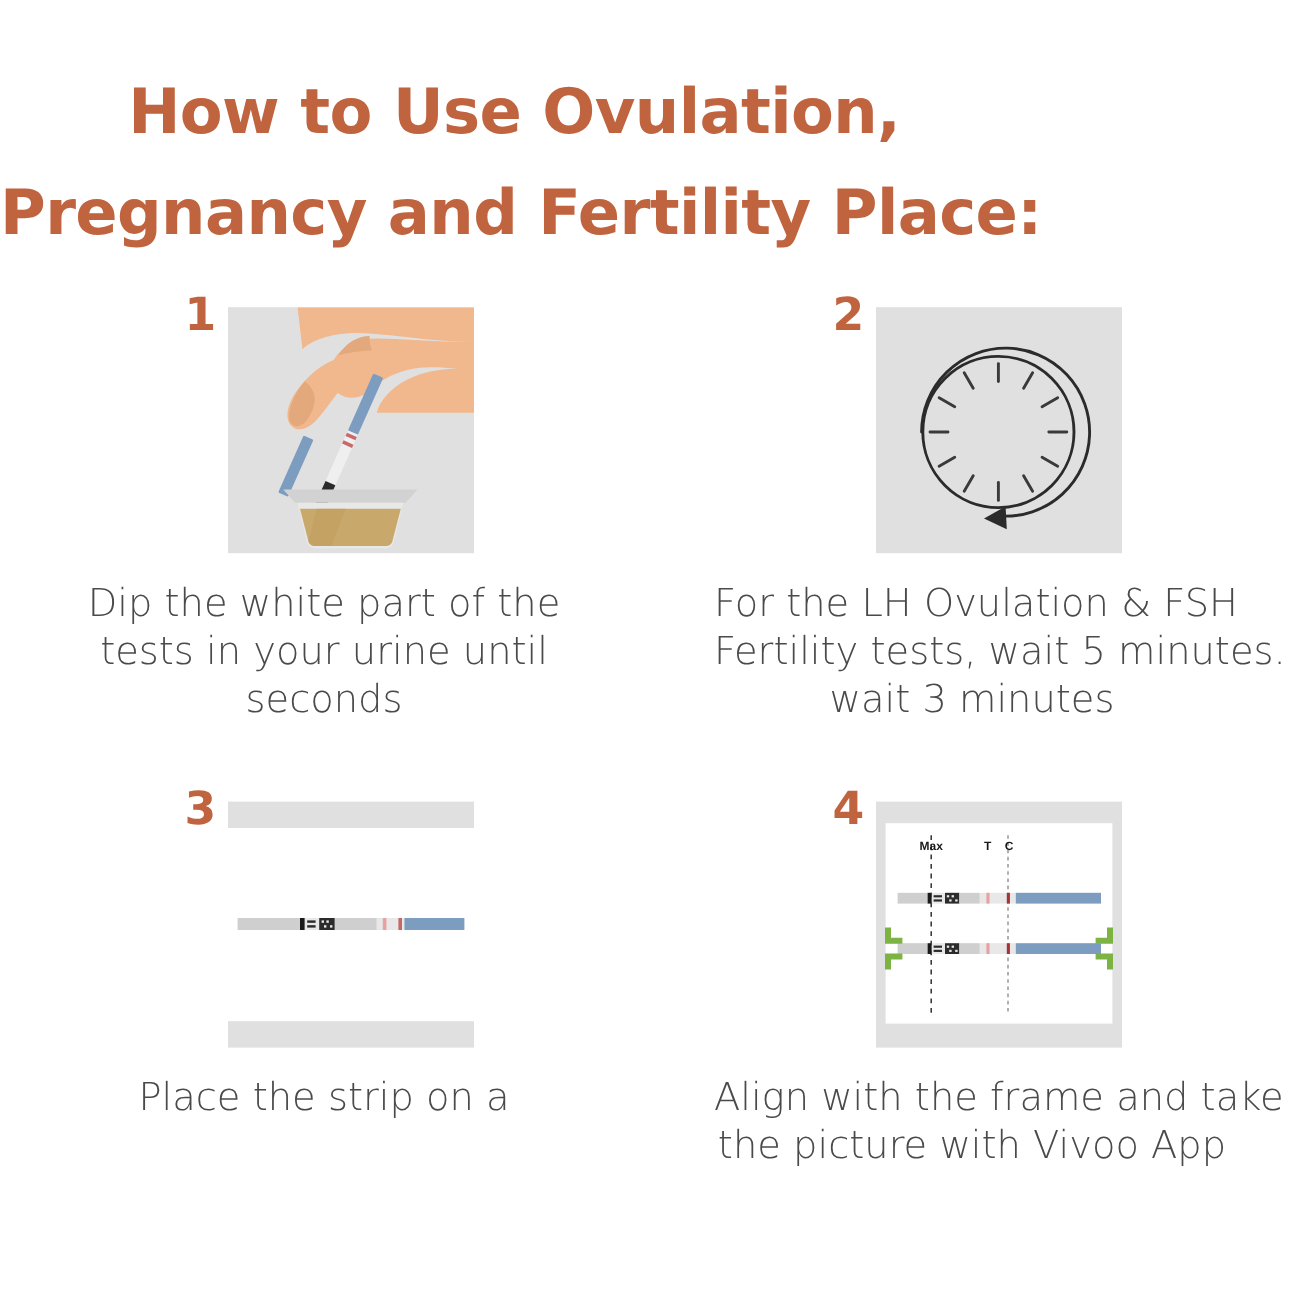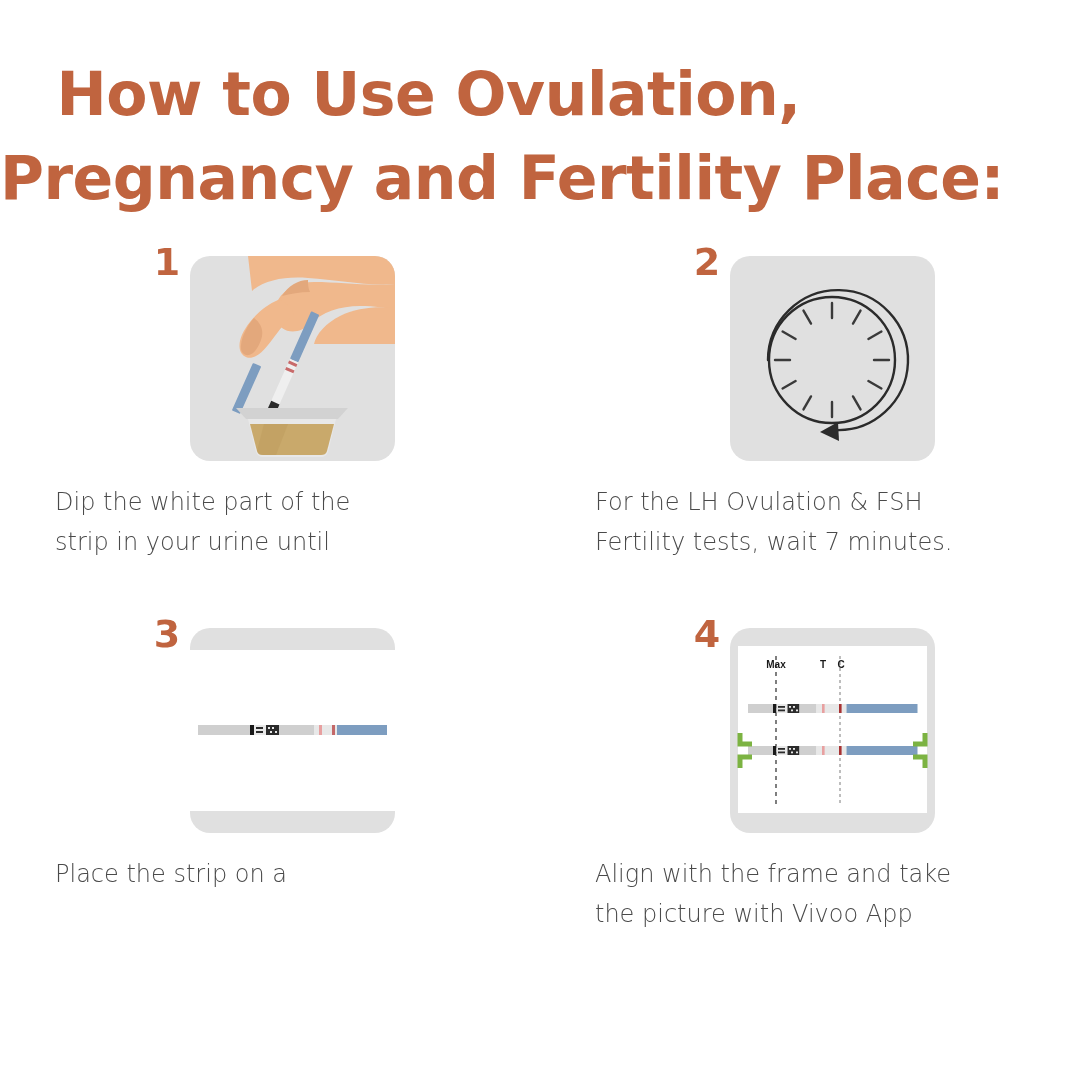--- a/index.html
+++ b/index.html
@@ -29,7 +29,7 @@
     color: #C0643F;
     font-family: "DejaVu Sans", sans-serif;
     font-weight: bold;
-    font-size: 60px;
+    font-size: 52px;
     line-height: 84px;
     letter-spacing: -0.5px;
   }

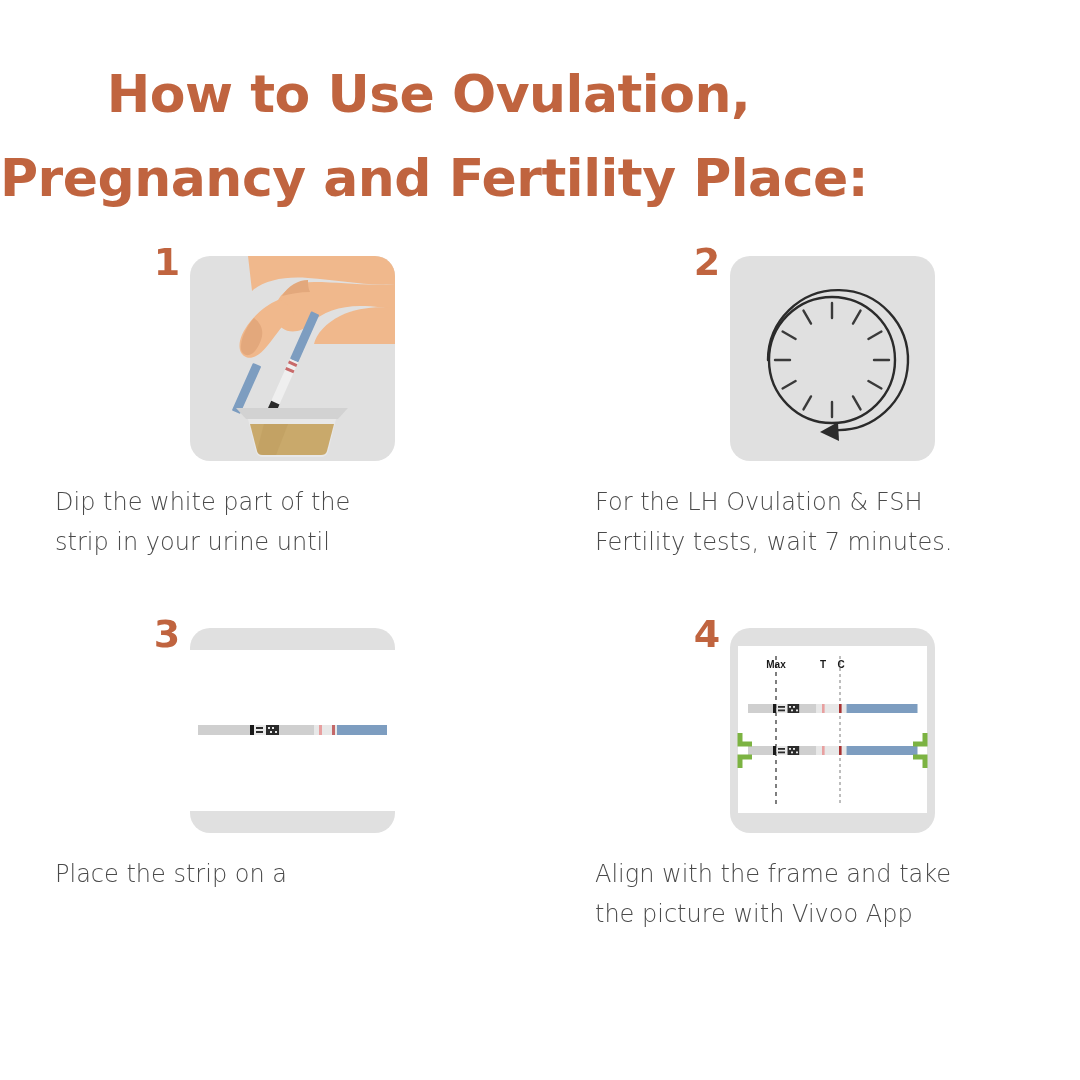--- a/index.html
+++ b/index.html
@@ -84,10 +84,11 @@
   .caption {
     width: 430px;
     margin-top: 22px;
+    text-align: center;
     color: #4A4A4A;
     font-family: "DejaVu Sans", sans-serif;
     font-weight: 300;
-    font-size: 24px;
+    font-size: 32px;
     line-height: 40px;
   }
   .caption-line { display: block; white-space: nowrap; }

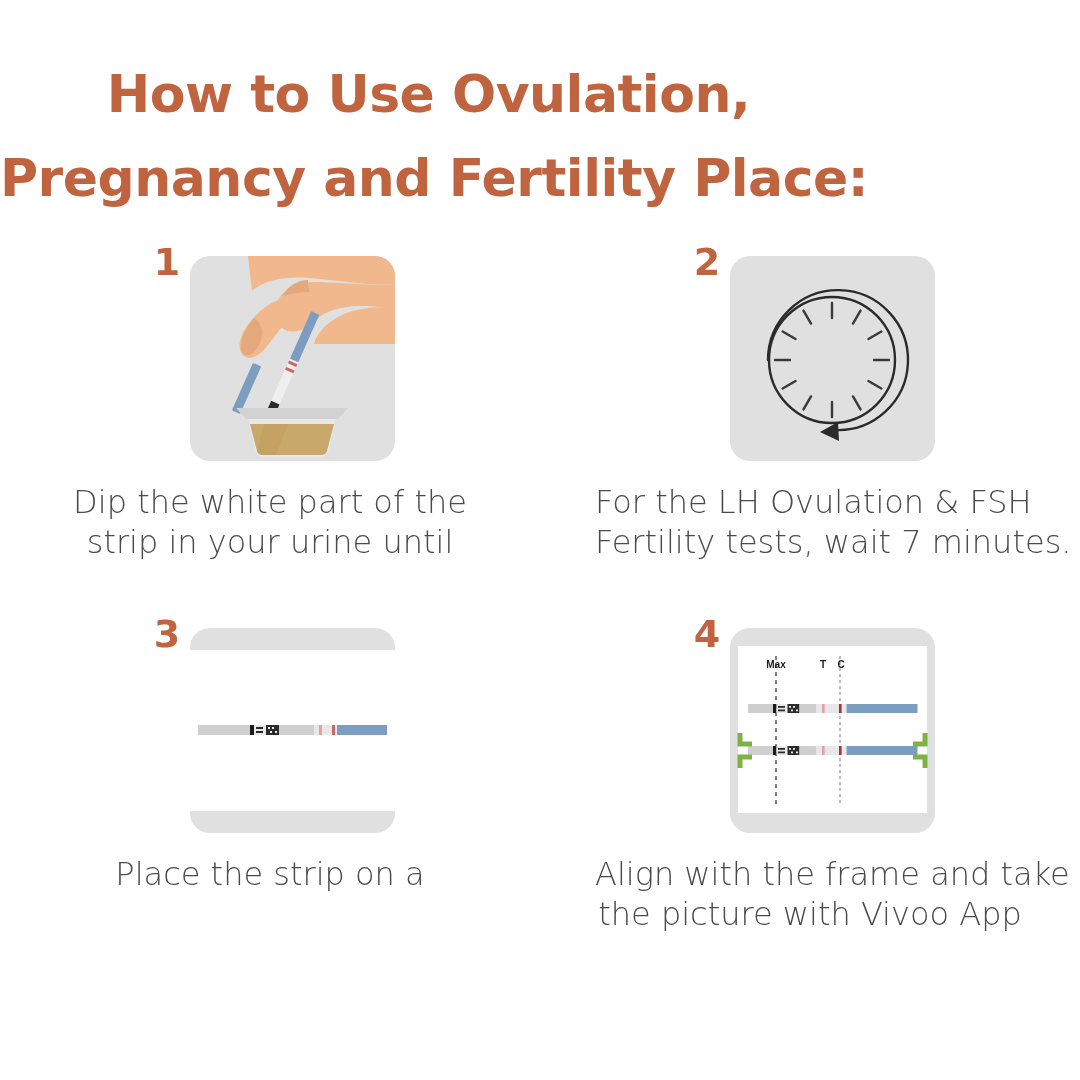--- a/index.html
+++ b/index.html
@@ -152,7 +152,7 @@
         </div>
         <div class="caption">
           <span class="caption-line">Dip the white part of the</span>
-          <span class="caption-line">strip in your urine until</span>
+          <span class="caption-line">tests in your urine until</span>
         </div>
       </div>
 

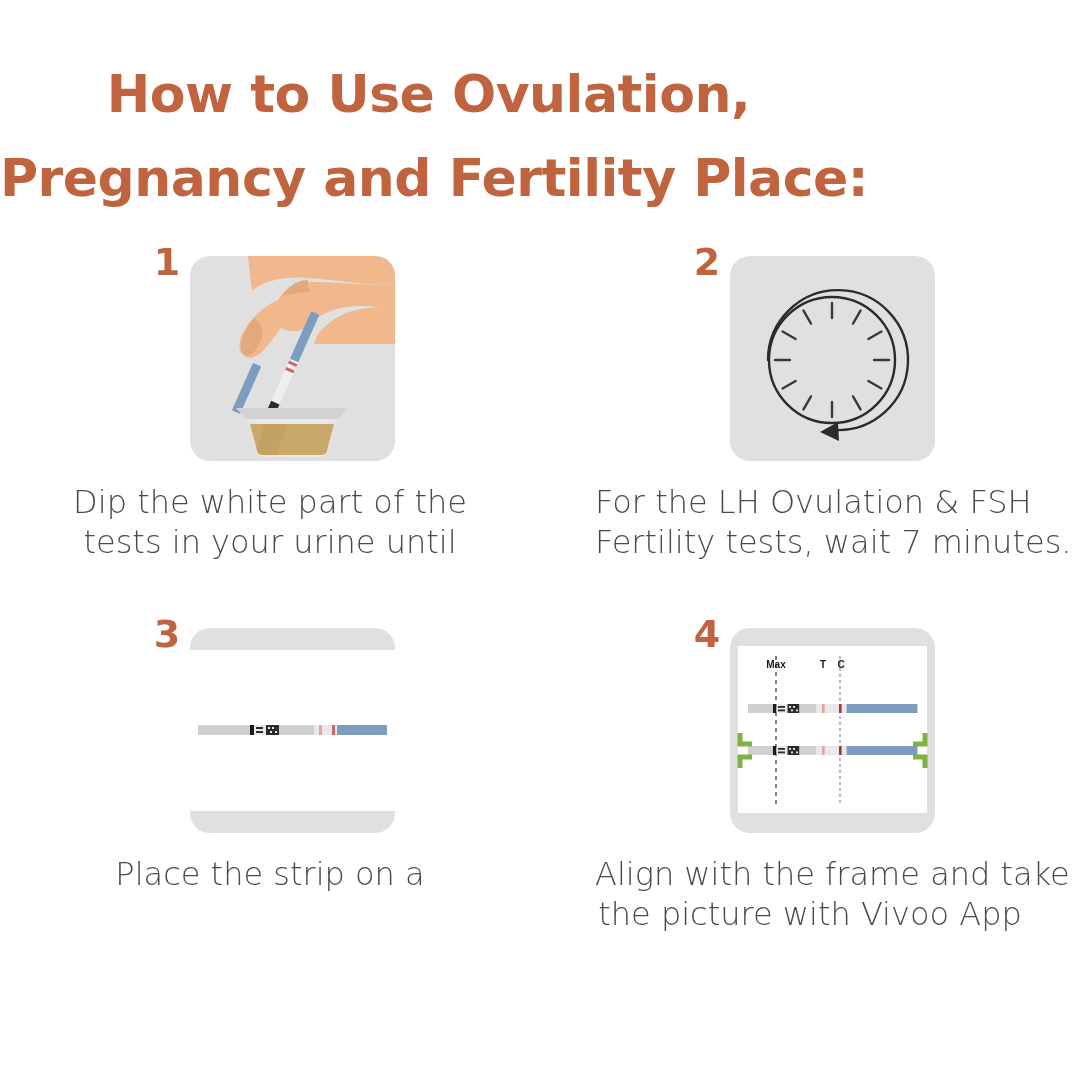--- a/index.html
+++ b/index.html
@@ -186,7 +186,7 @@
         </div>
         <div class="caption">
           <span class="caption-line">For the LH Ovulation &amp; FSH</span>
-          <span class="caption-line">Fertility tests, wait 7 minutes.</span>
+          <span class="caption-line">Fertility tests, wait 5 minutes.</span>
         </div>
       </div>
 

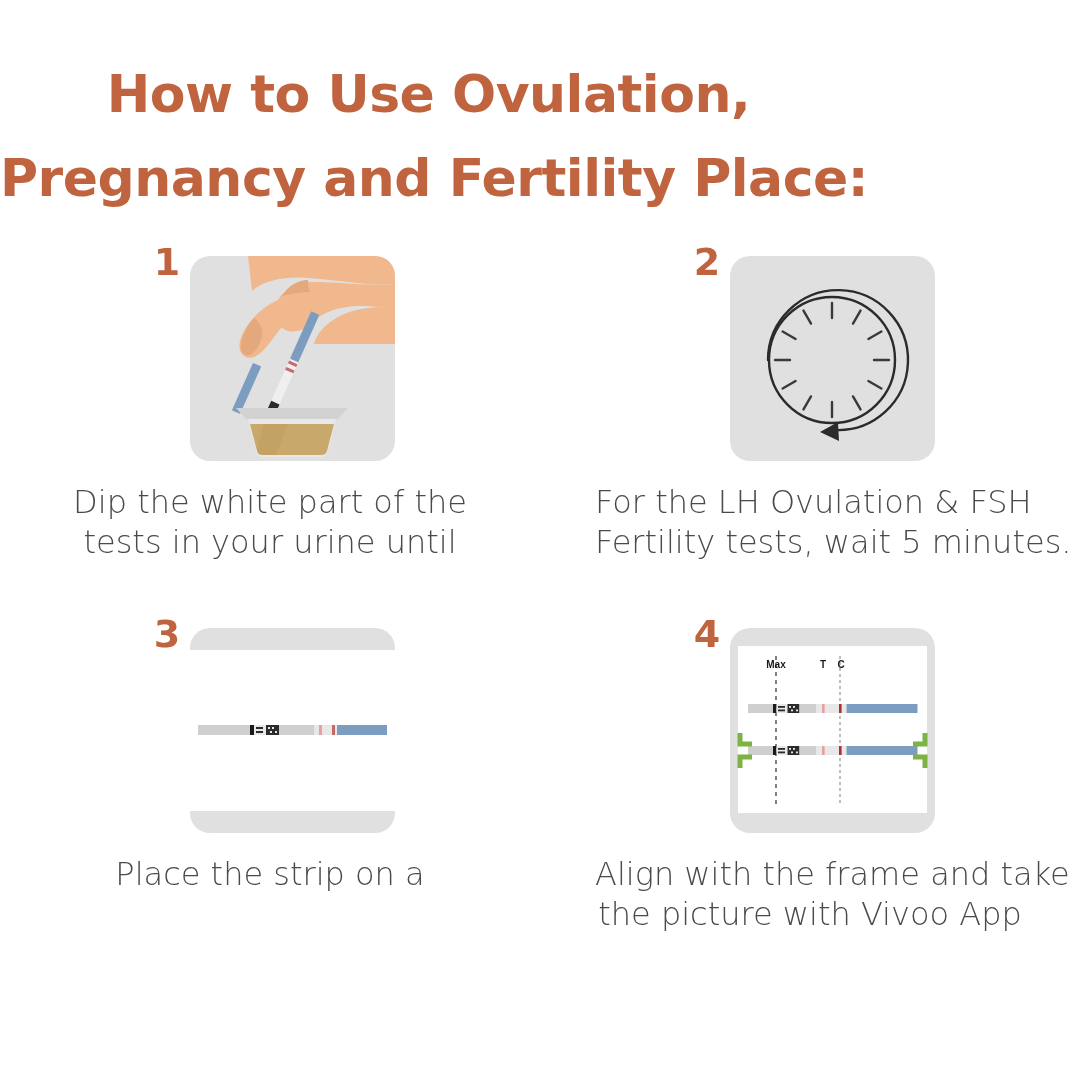--- a/index.html
+++ b/index.html
@@ -153,6 +153,7 @@
         <div class="caption">
           <span class="caption-line">Dip the white part of the</span>
           <span class="caption-line">tests in your urine until</span>
+          <span class="caption-line">seconds</span>
         </div>
       </div>
 

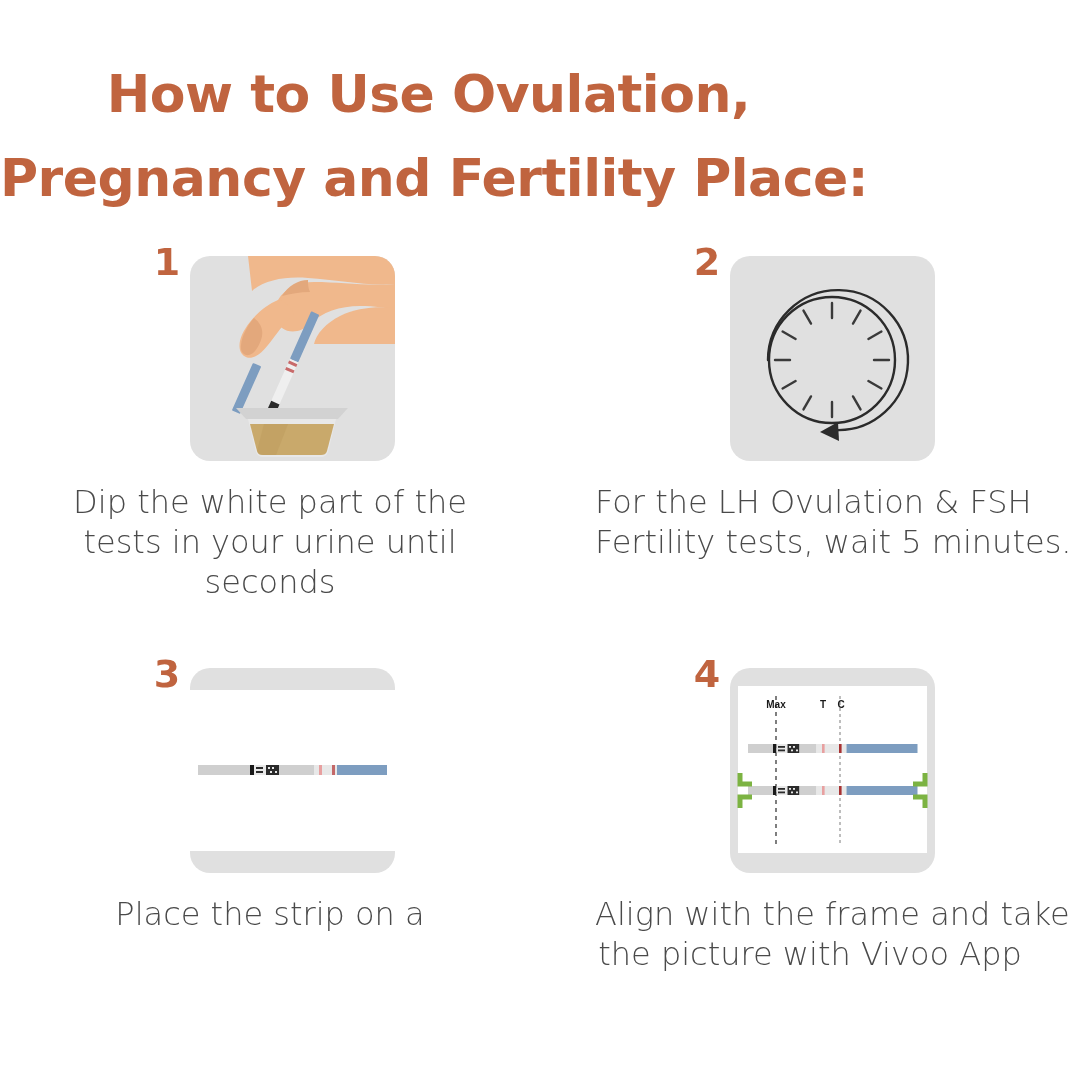--- a/index.html
+++ b/index.html
@@ -188,6 +188,7 @@
         <div class="caption">
           <span class="caption-line">For the LH Ovulation &amp; FSH</span>
           <span class="caption-line">Fertility tests, wait 5 minutes.</span>
+          <span class="caption-line">wait 3 minutes</span>
         </div>
       </div>
 

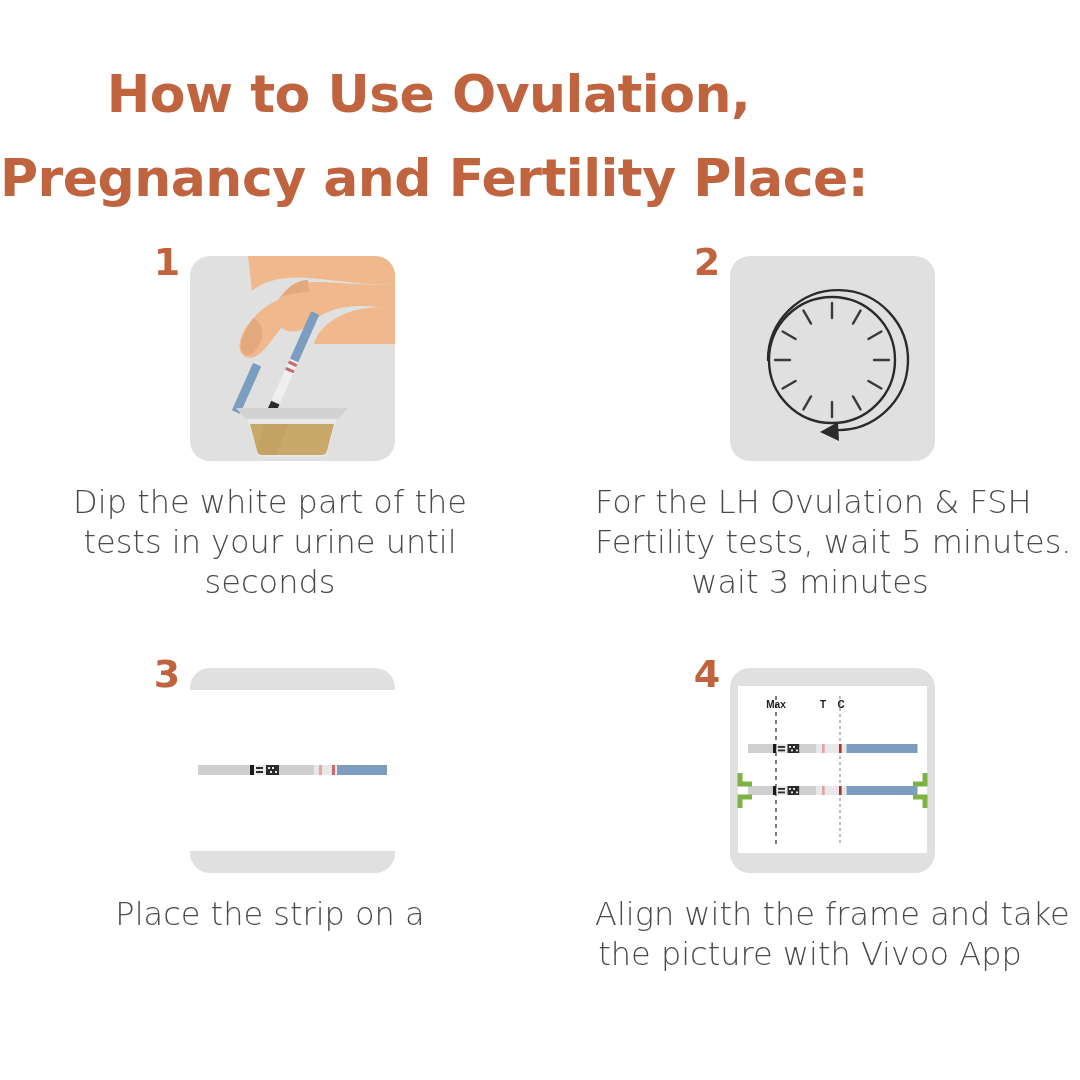--- a/index.html
+++ b/index.html
@@ -77,7 +77,7 @@
     width: 205px;
     height: 205px;
     background: #E0E0E0;
-    border-radius: 20px;
+    border-radius: 0;
     overflow: hidden;
   }
 

